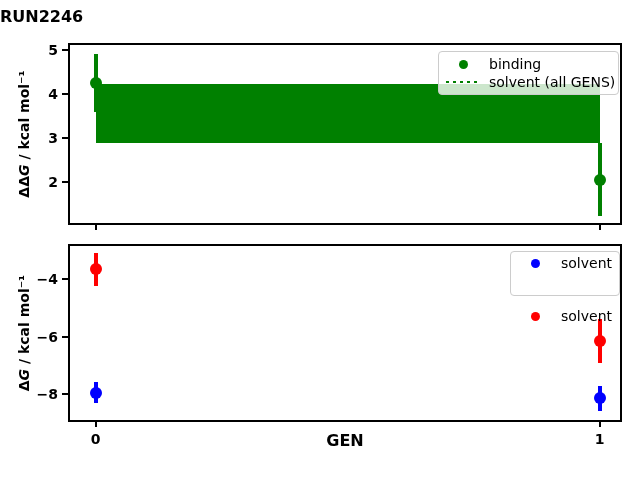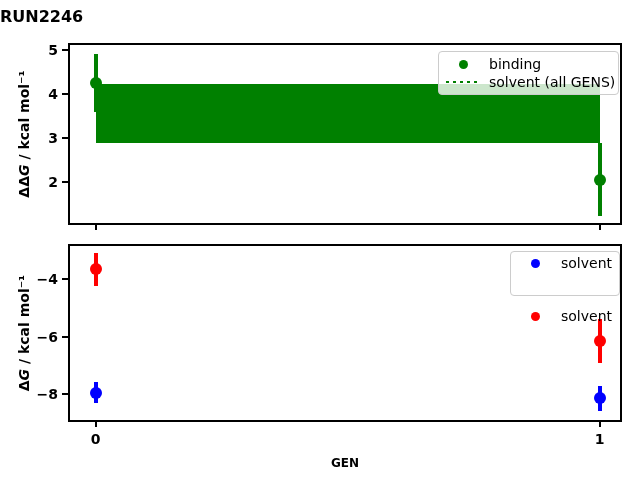--- a/index.html
+++ b/index.html
@@ -11,8 +11,8 @@
   .ylabel{position:absolute;width:240px;height:20px;line-height:20px;text-align:center;
           font-size:14px;font-weight:600;transform:rotate(-90deg);}
   .ylabel .mvar{font-style:italic;}
-  .xlabel{position:absolute;left:68px;width:554px;top:456px;text-align:center;
-          font-size:12px;font-weight:600;}
+  .xlabel{position:absolute;left:68px;width:554px;top:431px;text-align:center;
+          font-size:16px;font-weight:600;}
   .tick{position:absolute;background:#000;}
   .tlabel{position:absolute;font-size:14px;font-weight:600;height:18px;line-height:18px;}
   .tlabel.yt{text-align:right;}

